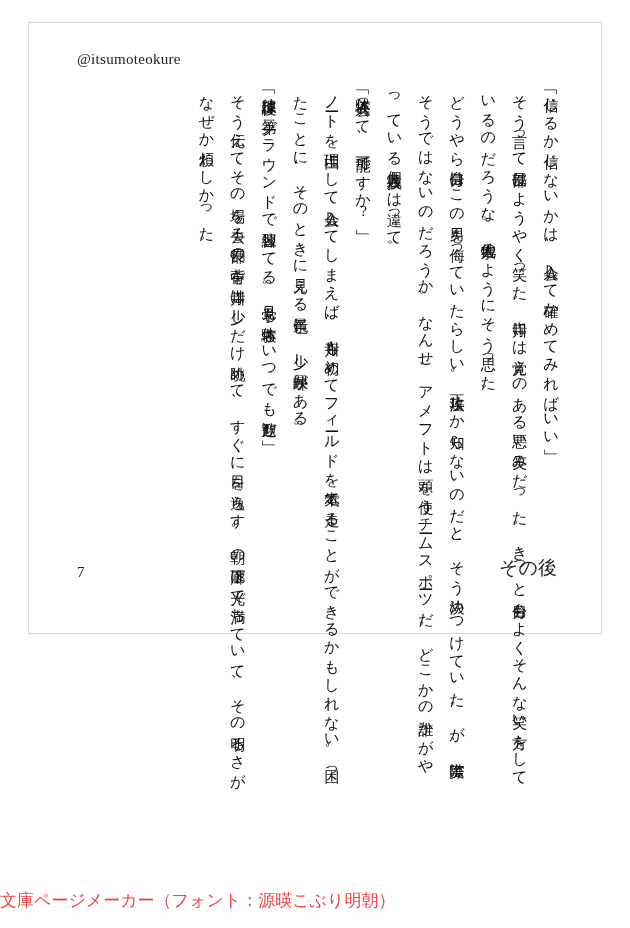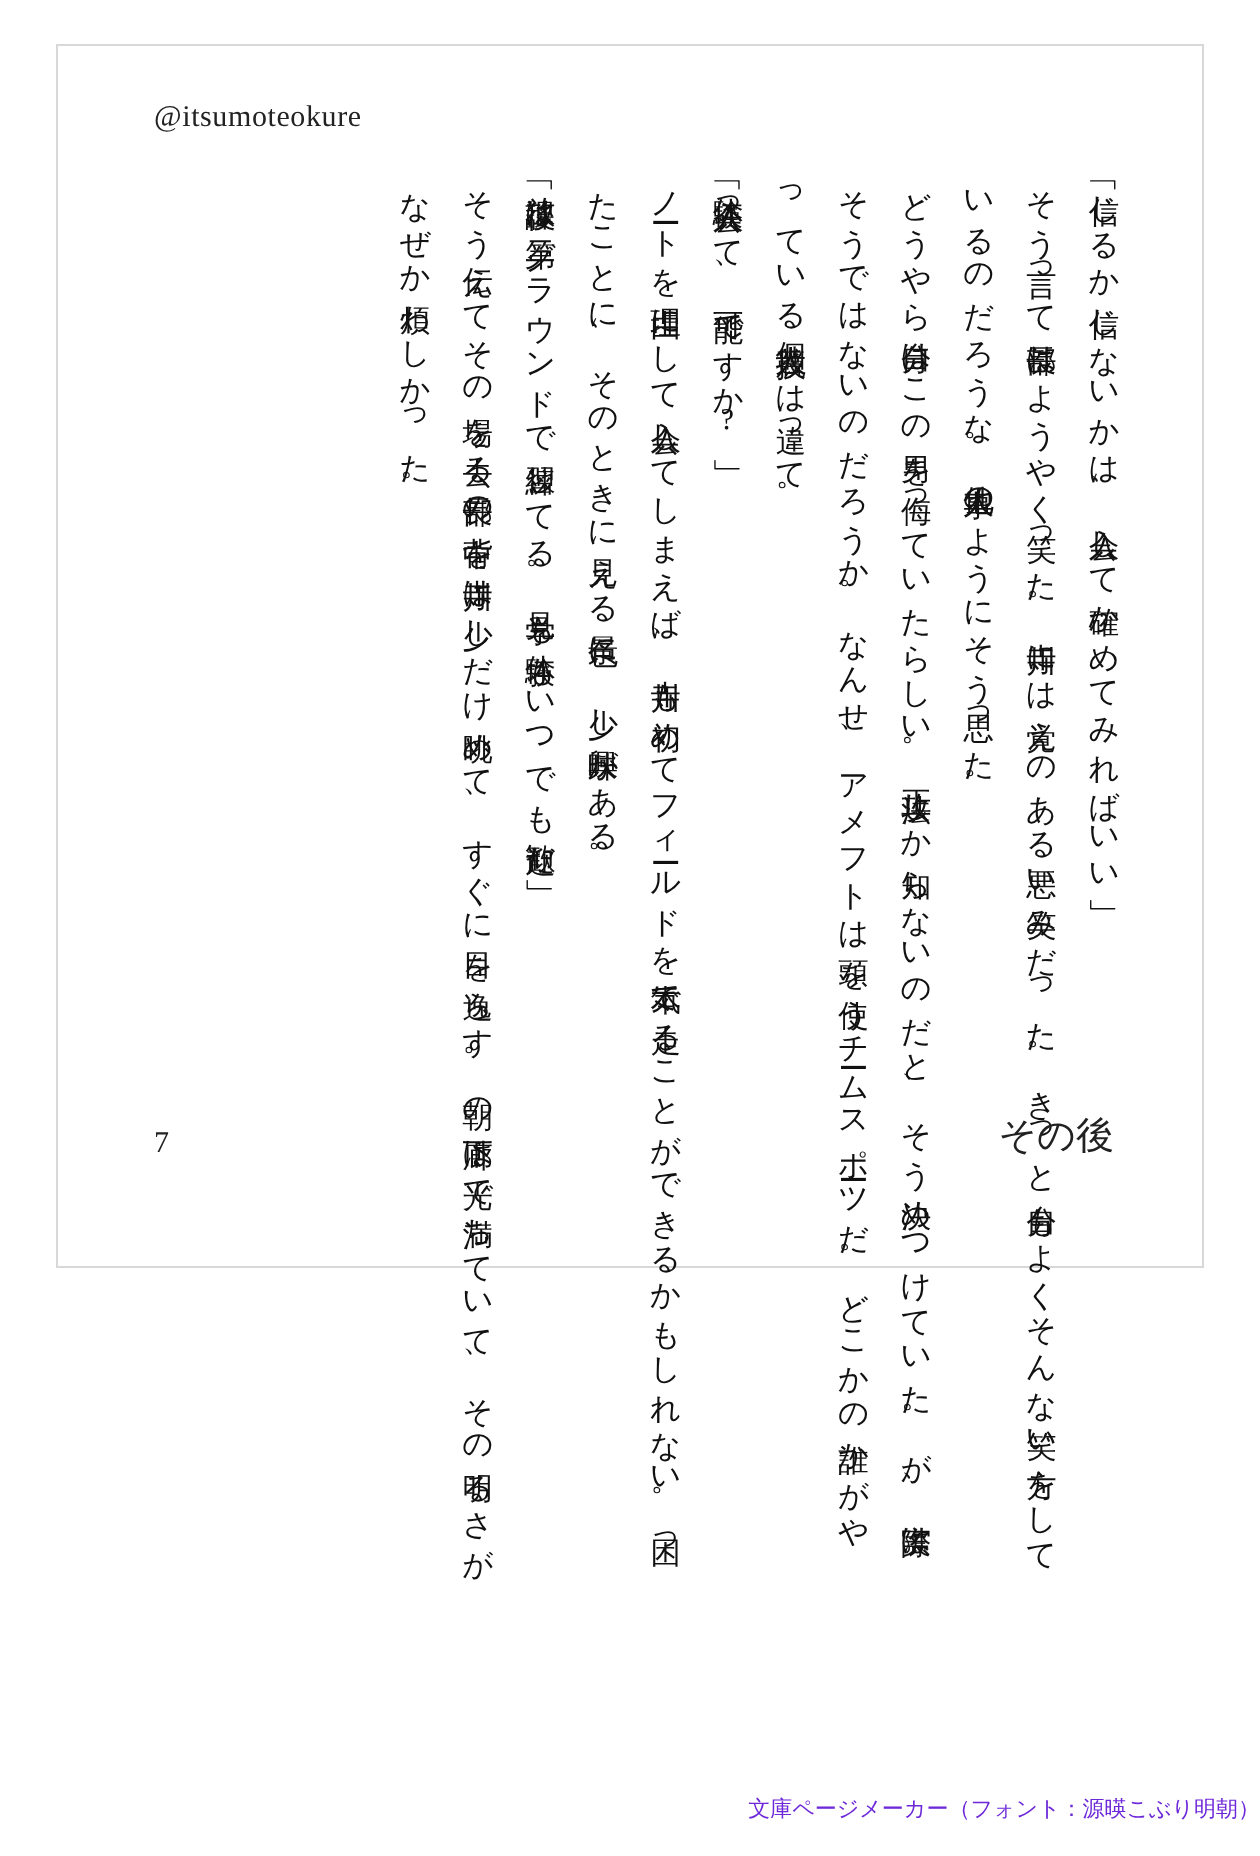--- a/index.html
+++ b/index.html
@@ -76,9 +76,9 @@
     left: 0;
     right: 0;
     bottom: 16px;
-    text-align: right;
-    font-size: 11px;
-    color: #6d28d9;
+    text-align: left;
+    font-size: 17px;
+    color: #ef4444;
   }
 </style>
 </head>

